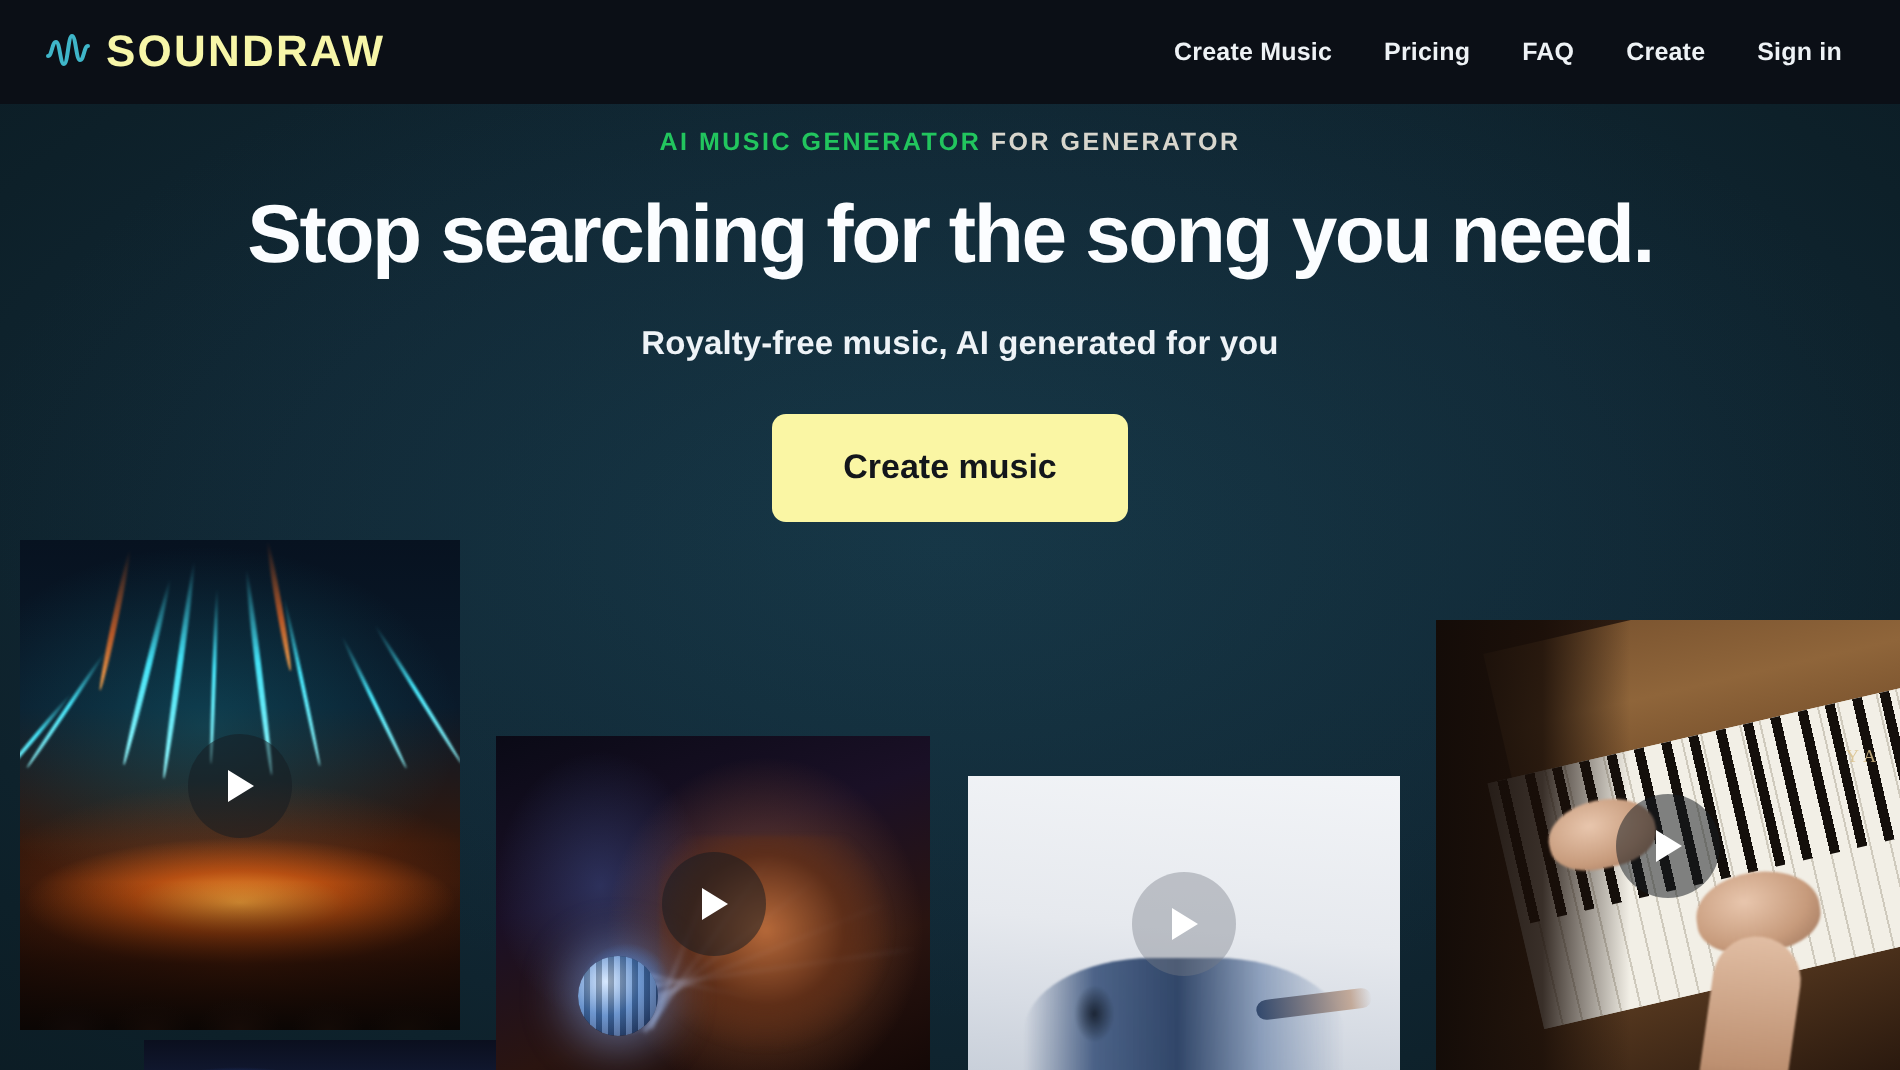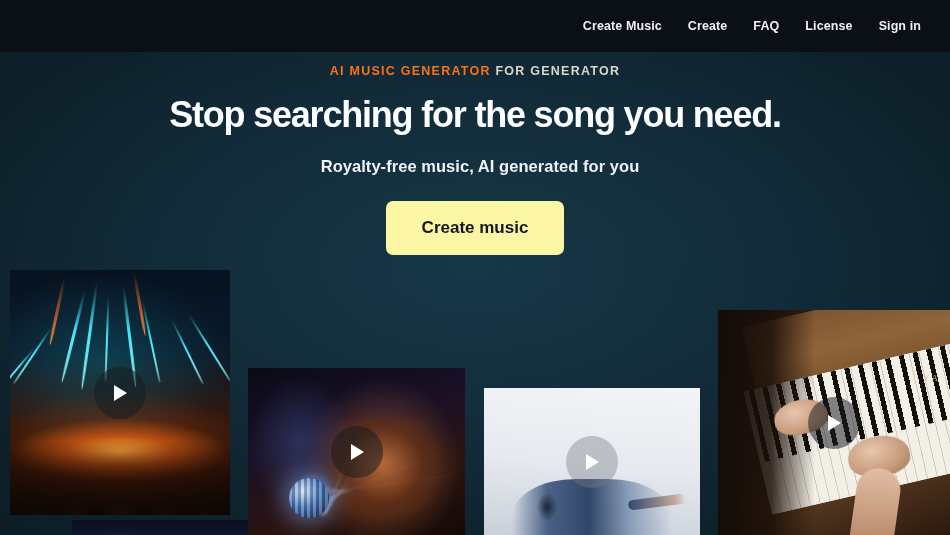--- a/index.html
+++ b/index.html
@@ -294,6 +294,12 @@
   </div>
 
   <div class="header">
+    <div class="logo">
+      <svg class="logo-mark" viewBox="0 0 30 22" aria-hidden="true">
+        <path d="M2 13 C4 13, 4 6, 6 6 C8 6, 8 17, 10 17 C12 17, 12 3, 14 3 C16 3, 16 15, 18 15 C20 15, 20 8, 22 8" fill="none" stroke="#3fb6c9" stroke-width="2" stroke-linecap="round"></path>
+      </svg>
+      <span class="logo-text">SOUNDRAW</span>
+    </div>
     <nav class="nav">
       <a class="nav-item">Create Music</a>
       <a class="nav-item">Create</a>

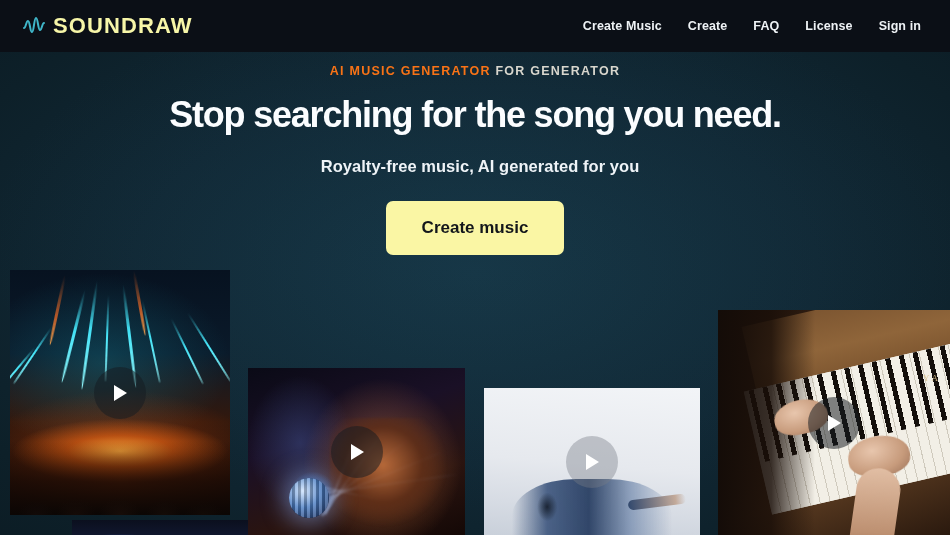--- a/index.html
+++ b/index.html
@@ -302,7 +302,7 @@
     </div>
     <nav class="nav">
       <a class="nav-item">Create Music</a>
-      <a class="nav-item">Create</a>
+      <a class="nav-item">Pricing</a>
       <a class="nav-item">FAQ</a>
       <a class="nav-item">License</a>
       <a class="nav-item">Sign in</a>

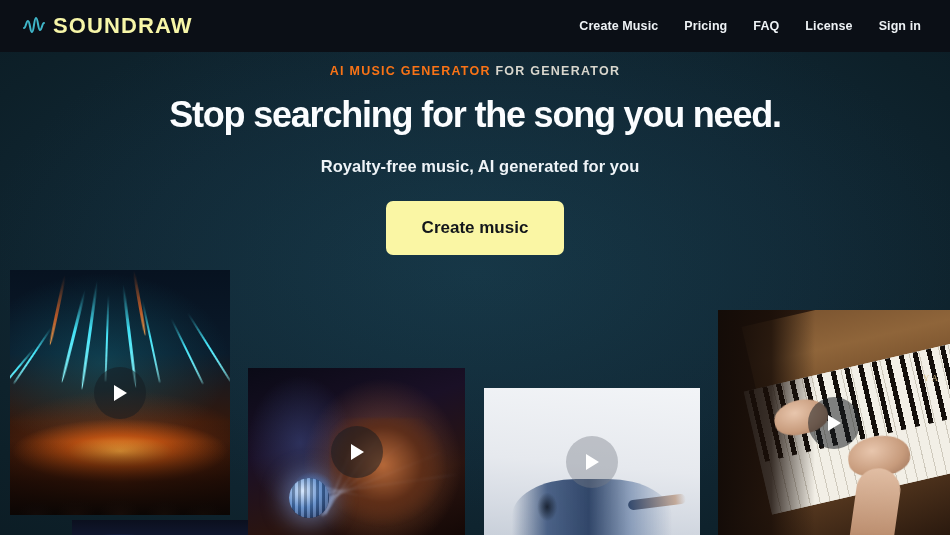--- a/index.html
+++ b/index.html
@@ -304,7 +304,7 @@
       <a class="nav-item">Create Music</a>
       <a class="nav-item">Pricing</a>
       <a class="nav-item">FAQ</a>
-      <a class="nav-item">License</a>
+      <a class="nav-item">Create</a>
       <a class="nav-item">Sign in</a>
     </nav>
   </div>

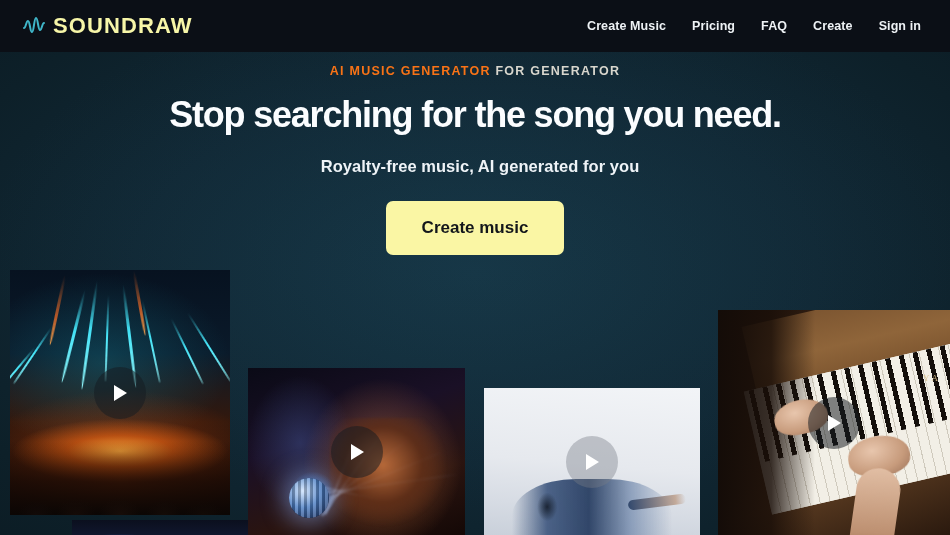--- a/index.html
+++ b/index.html
@@ -56,7 +56,7 @@
     margin-top:13px; font-size:12.5px; font-weight:700;
     letter-spacing:1.25px; line-height:1;
   }
-  .eyebrow .part-a { color:#f97316;text-align:center; }
+  .eyebrow .part-a { color:#22c55e;text-align:center; }
   .eyebrow .part-b { color:#d8d6cd; }
   .headline {
     margin-top:16px; color:#fbfdff;

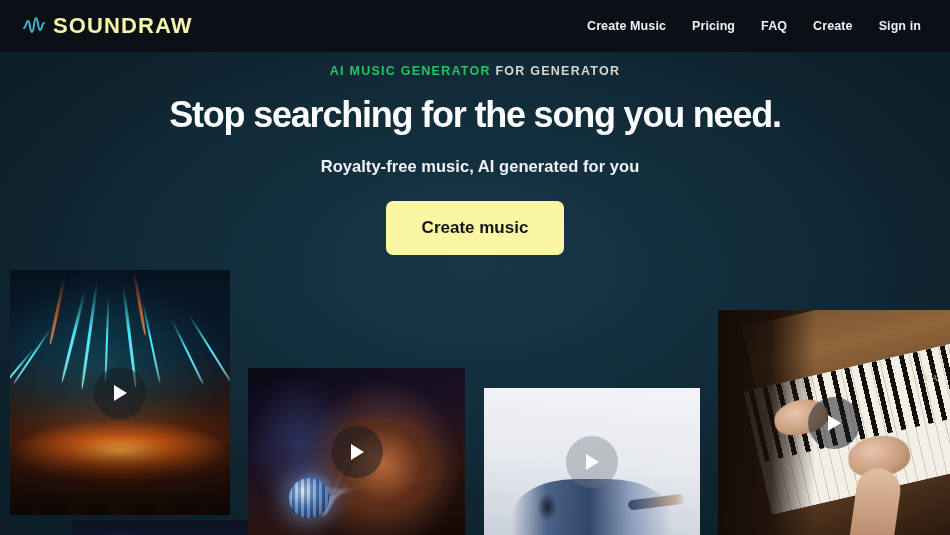--- a/index.html
+++ b/index.html
@@ -60,7 +60,7 @@
   .eyebrow .part-b { color:#d8d6cd; }
   .headline {
     margin-top:16px; color:#fbfdff;
-    font-size:36px; font-weight:700; line-height:1.16;
+    font-size:41px; font-weight:700; line-height:1.16;
     letter-spacing:-1.2px;
   }
   .headline .l2 { display:block; }

